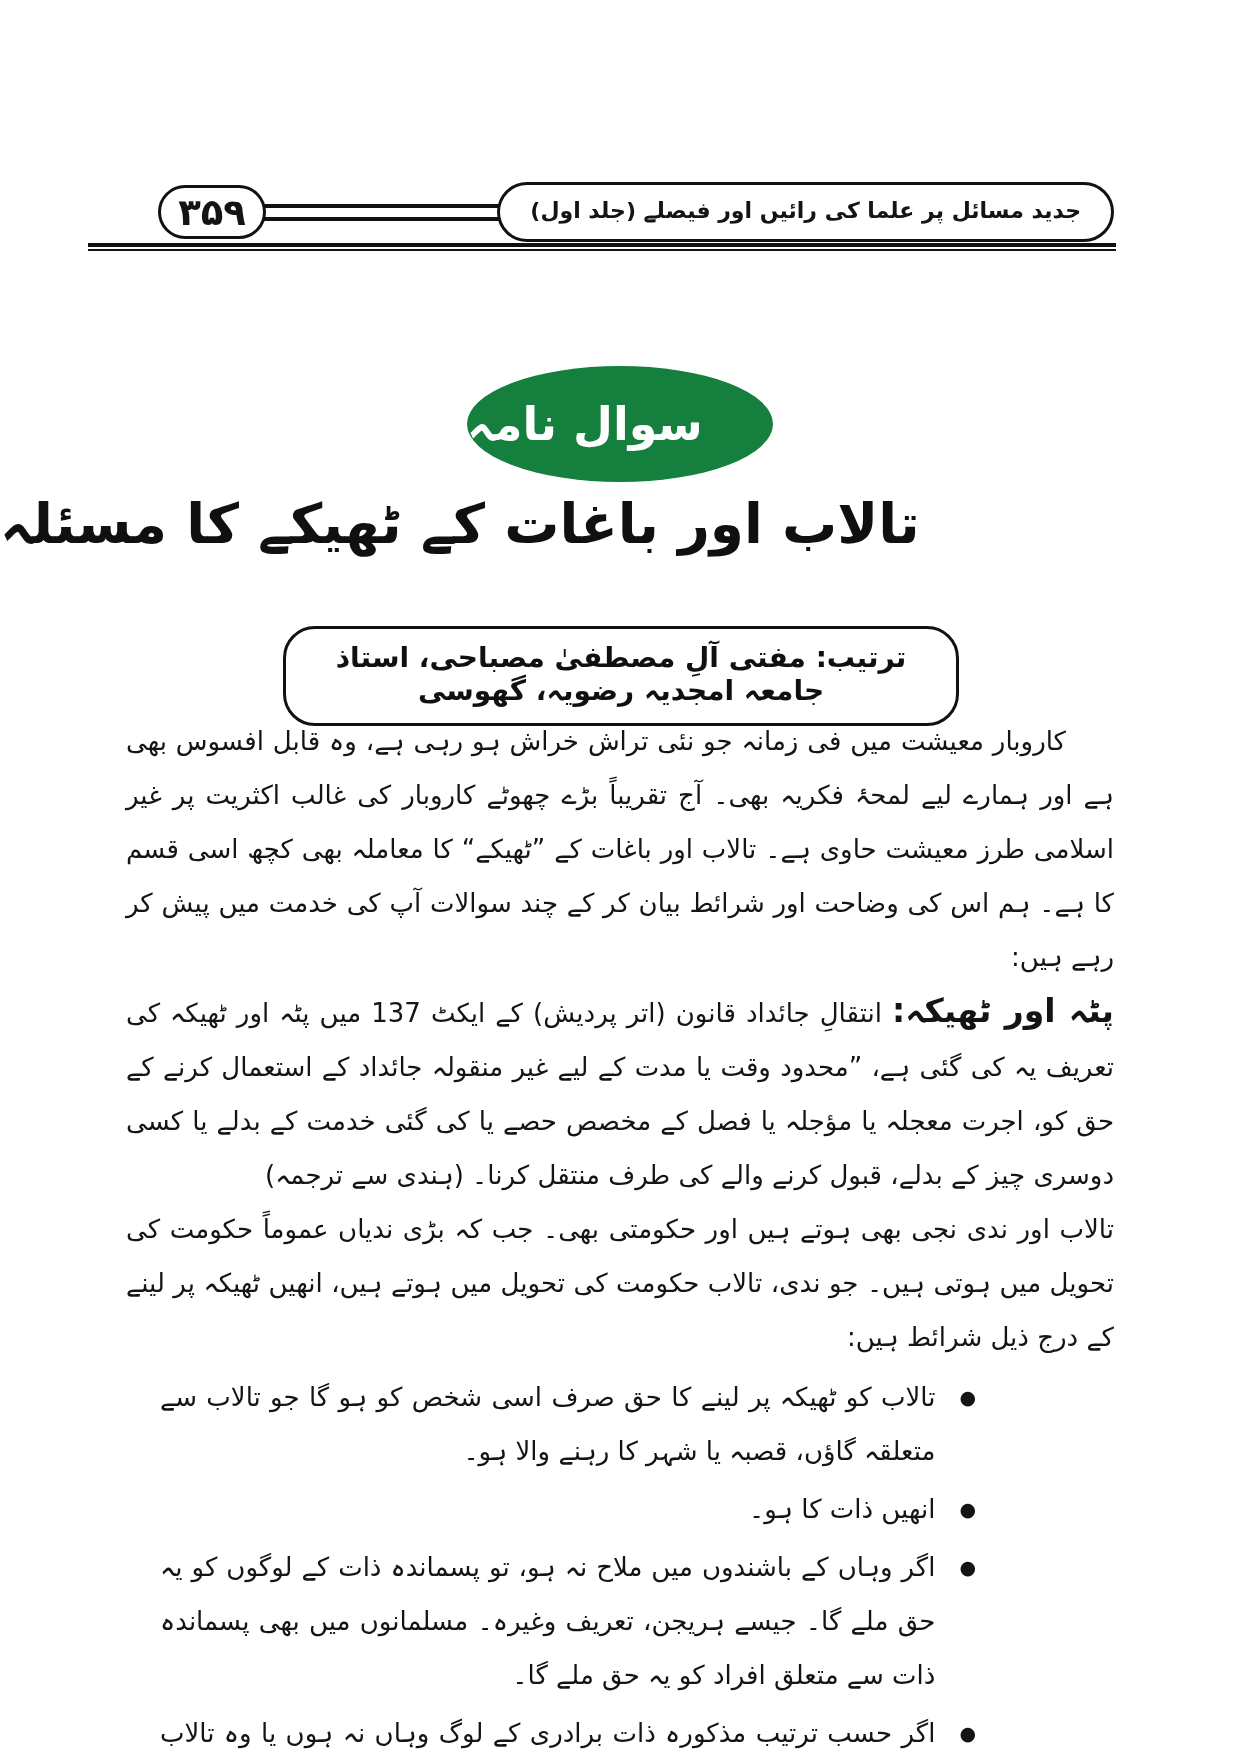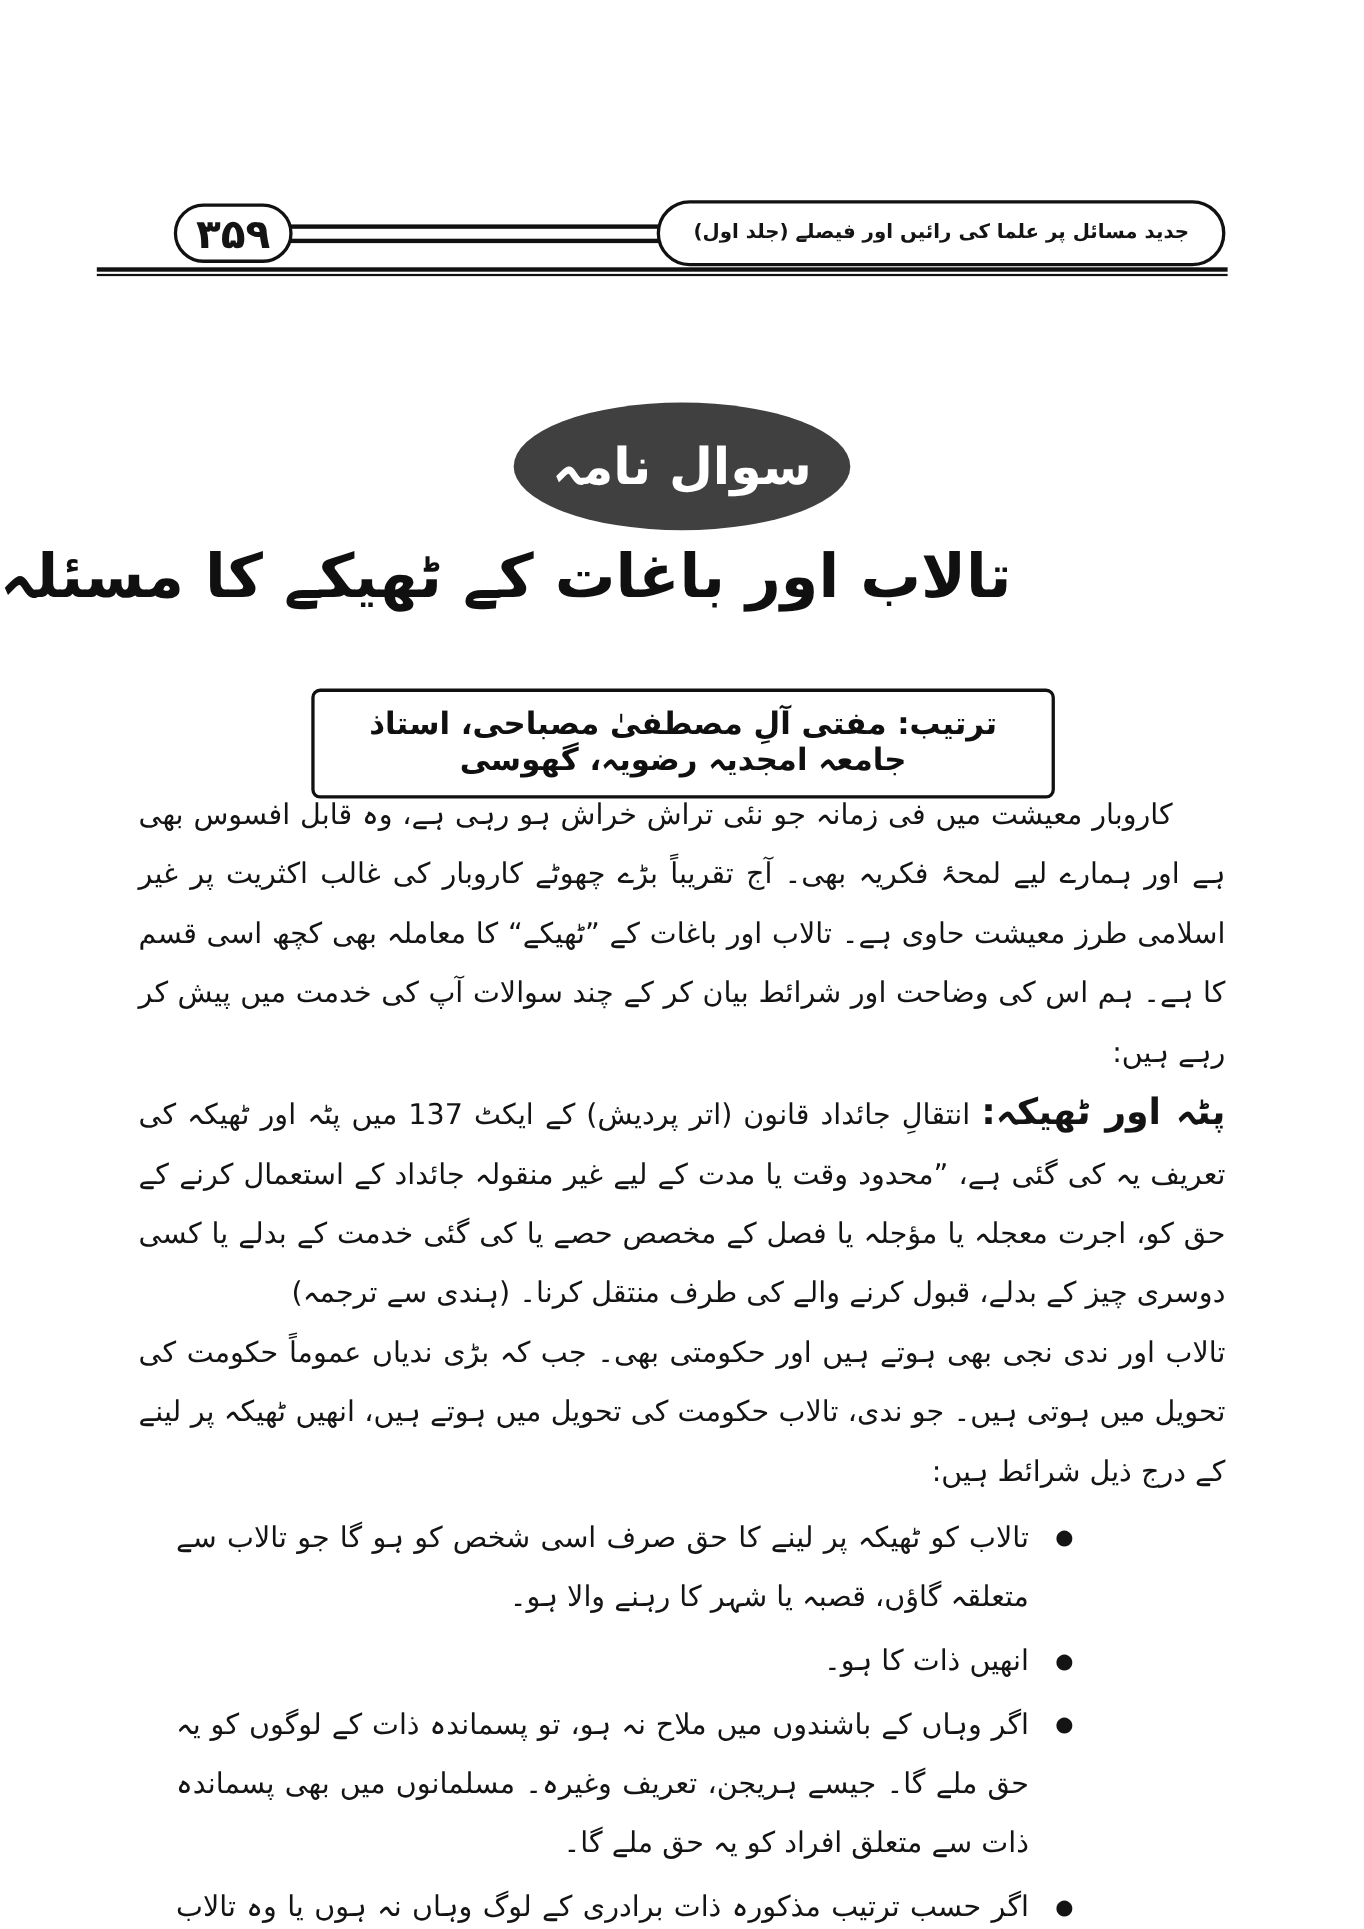--- a/index.html
+++ b/index.html
@@ -22,7 +22,7 @@
     font-weight:bold;z-index:2;box-sizing:border-box;
   }
   .pill-page{min-width:108px;height:54px;font-size:37px;padding:0 14px;}
-  .pill-title{height:60px;font-size:18px;padding:6px 30px 10px;direction:rtl;white-space:nowrap;}
+  .pill-title{height:60px;font-size:22px;padding:6px 30px 10px;direction:rtl;white-space:nowrap;}
   .band-connector{
     flex:1;height:17px;box-sizing:border-box;
     border-top:4px solid #111;border-bottom:4px solid #111;

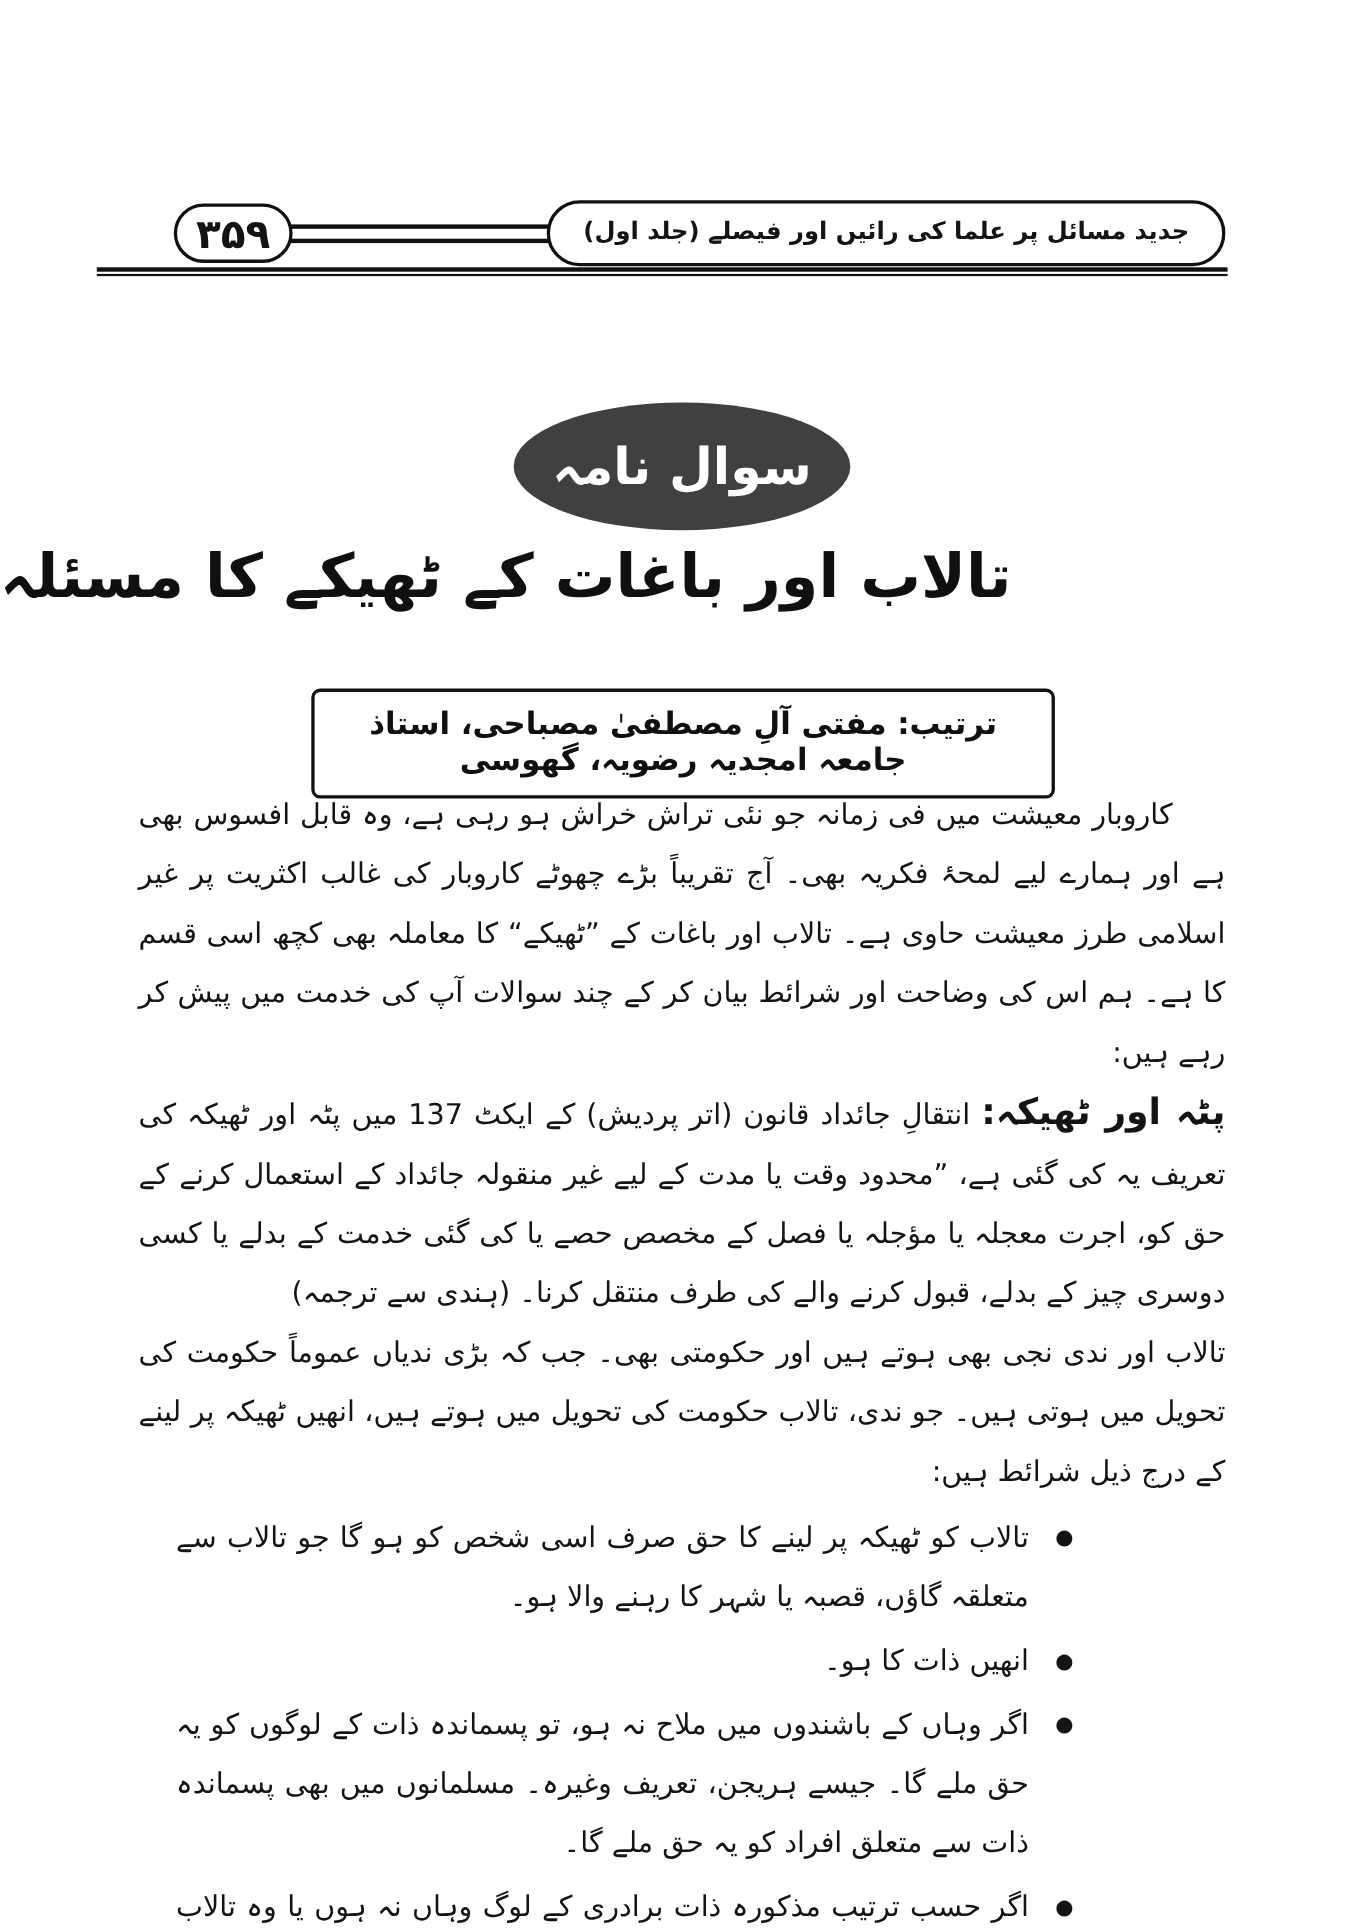--- a/index.html
+++ b/index.html
@@ -36,8 +36,8 @@
   
   .oval-badge{
     position:absolute;top:366px;left:50%;transform:translateX(-50%);
-    width:306px;height:116px;background:#404040;border-radius:50%;
-    display:flex;align-items:center;justify-content:center;
+    width:306px;height:116px;background:#15803d;border-radius:50%;
+    display:flex;align-items:center;justify-content:flex-end;
     color:#fff;font-size:46px;font-weight:bold;
   }
   

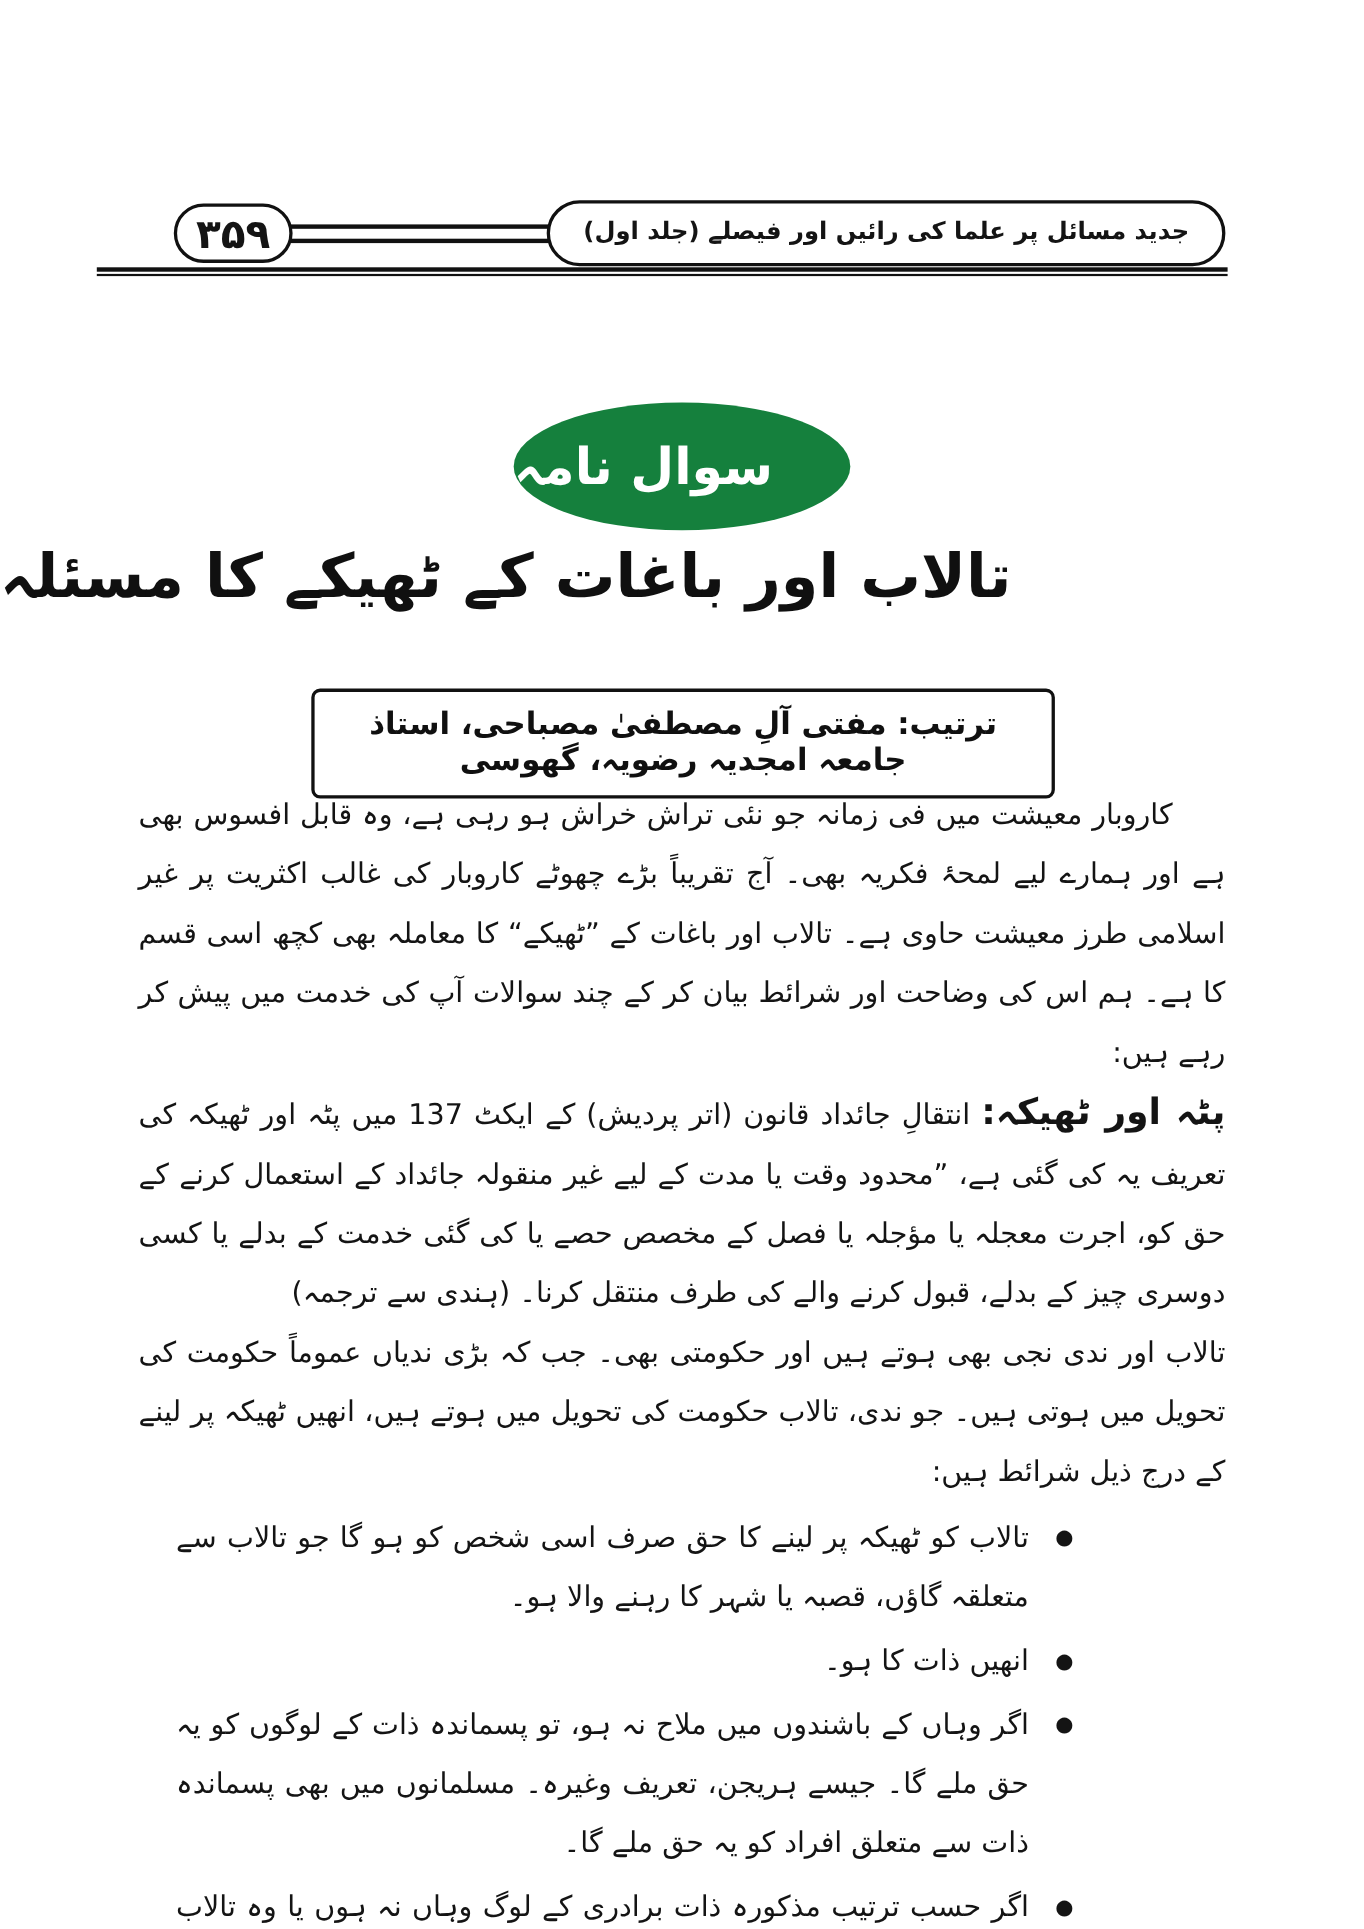--- a/index.html
+++ b/index.html
@@ -48,7 +48,7 @@
   
   .byline-box{
     position:absolute;top:626px;left:283px;width:676px;box-sizing:border-box;
-    border:3px solid #111;border-radius:8px;
+    border:3px solid #111;border-radius:32px;
     padding:12px 26px 16px;
     text-align:center;font-size:28px;font-weight:bold;color:#101010;
   }

